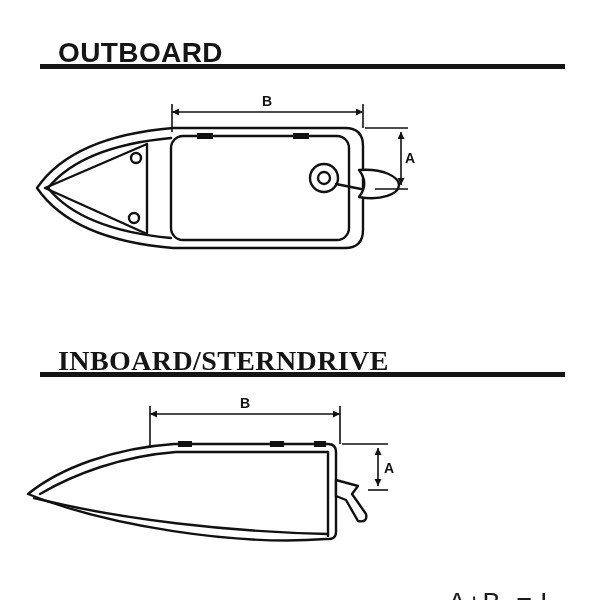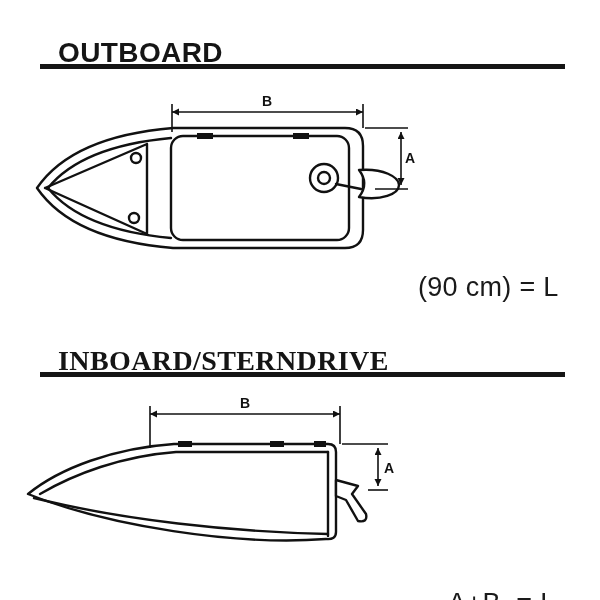--- a/index.html
+++ b/index.html
@@ -83,7 +83,6 @@
   </svg>
 
   <div class="formula" id="outboard-formula">
-    <div>(90 cm) = L</div>
   </div>
 
   <h1 class="heading" id="inboard-title">INBOARD/STERNDRIVE</h1>

